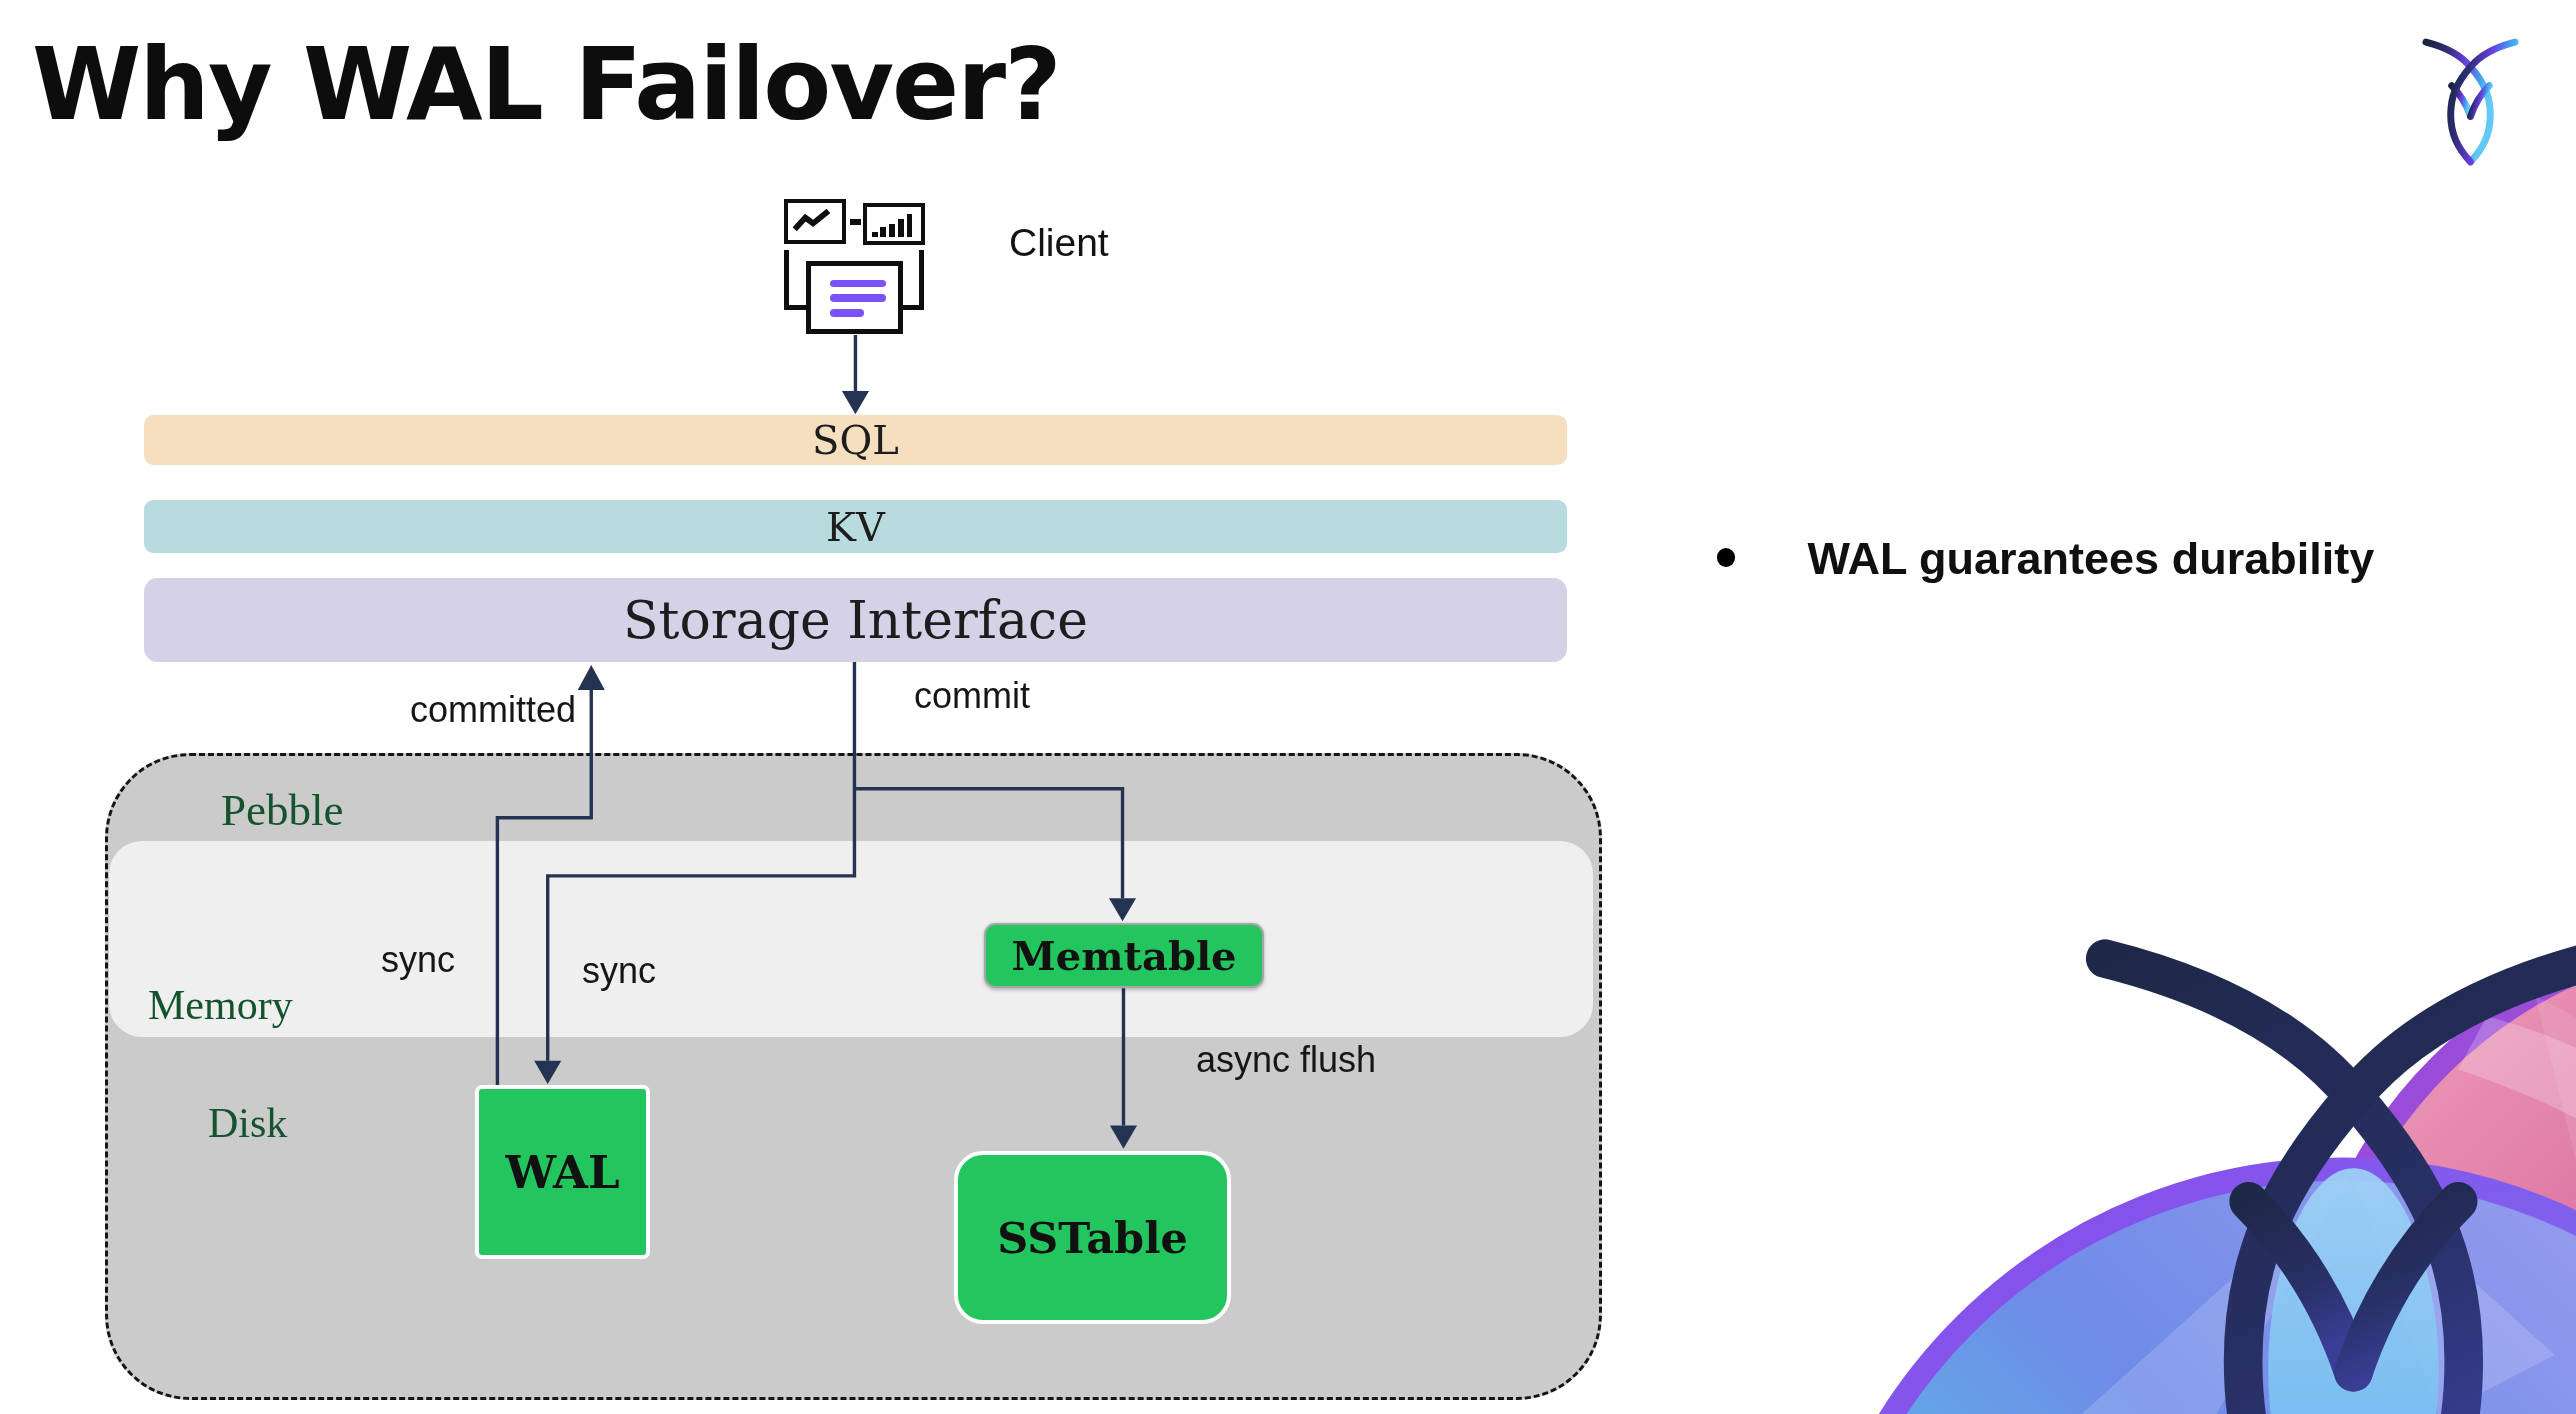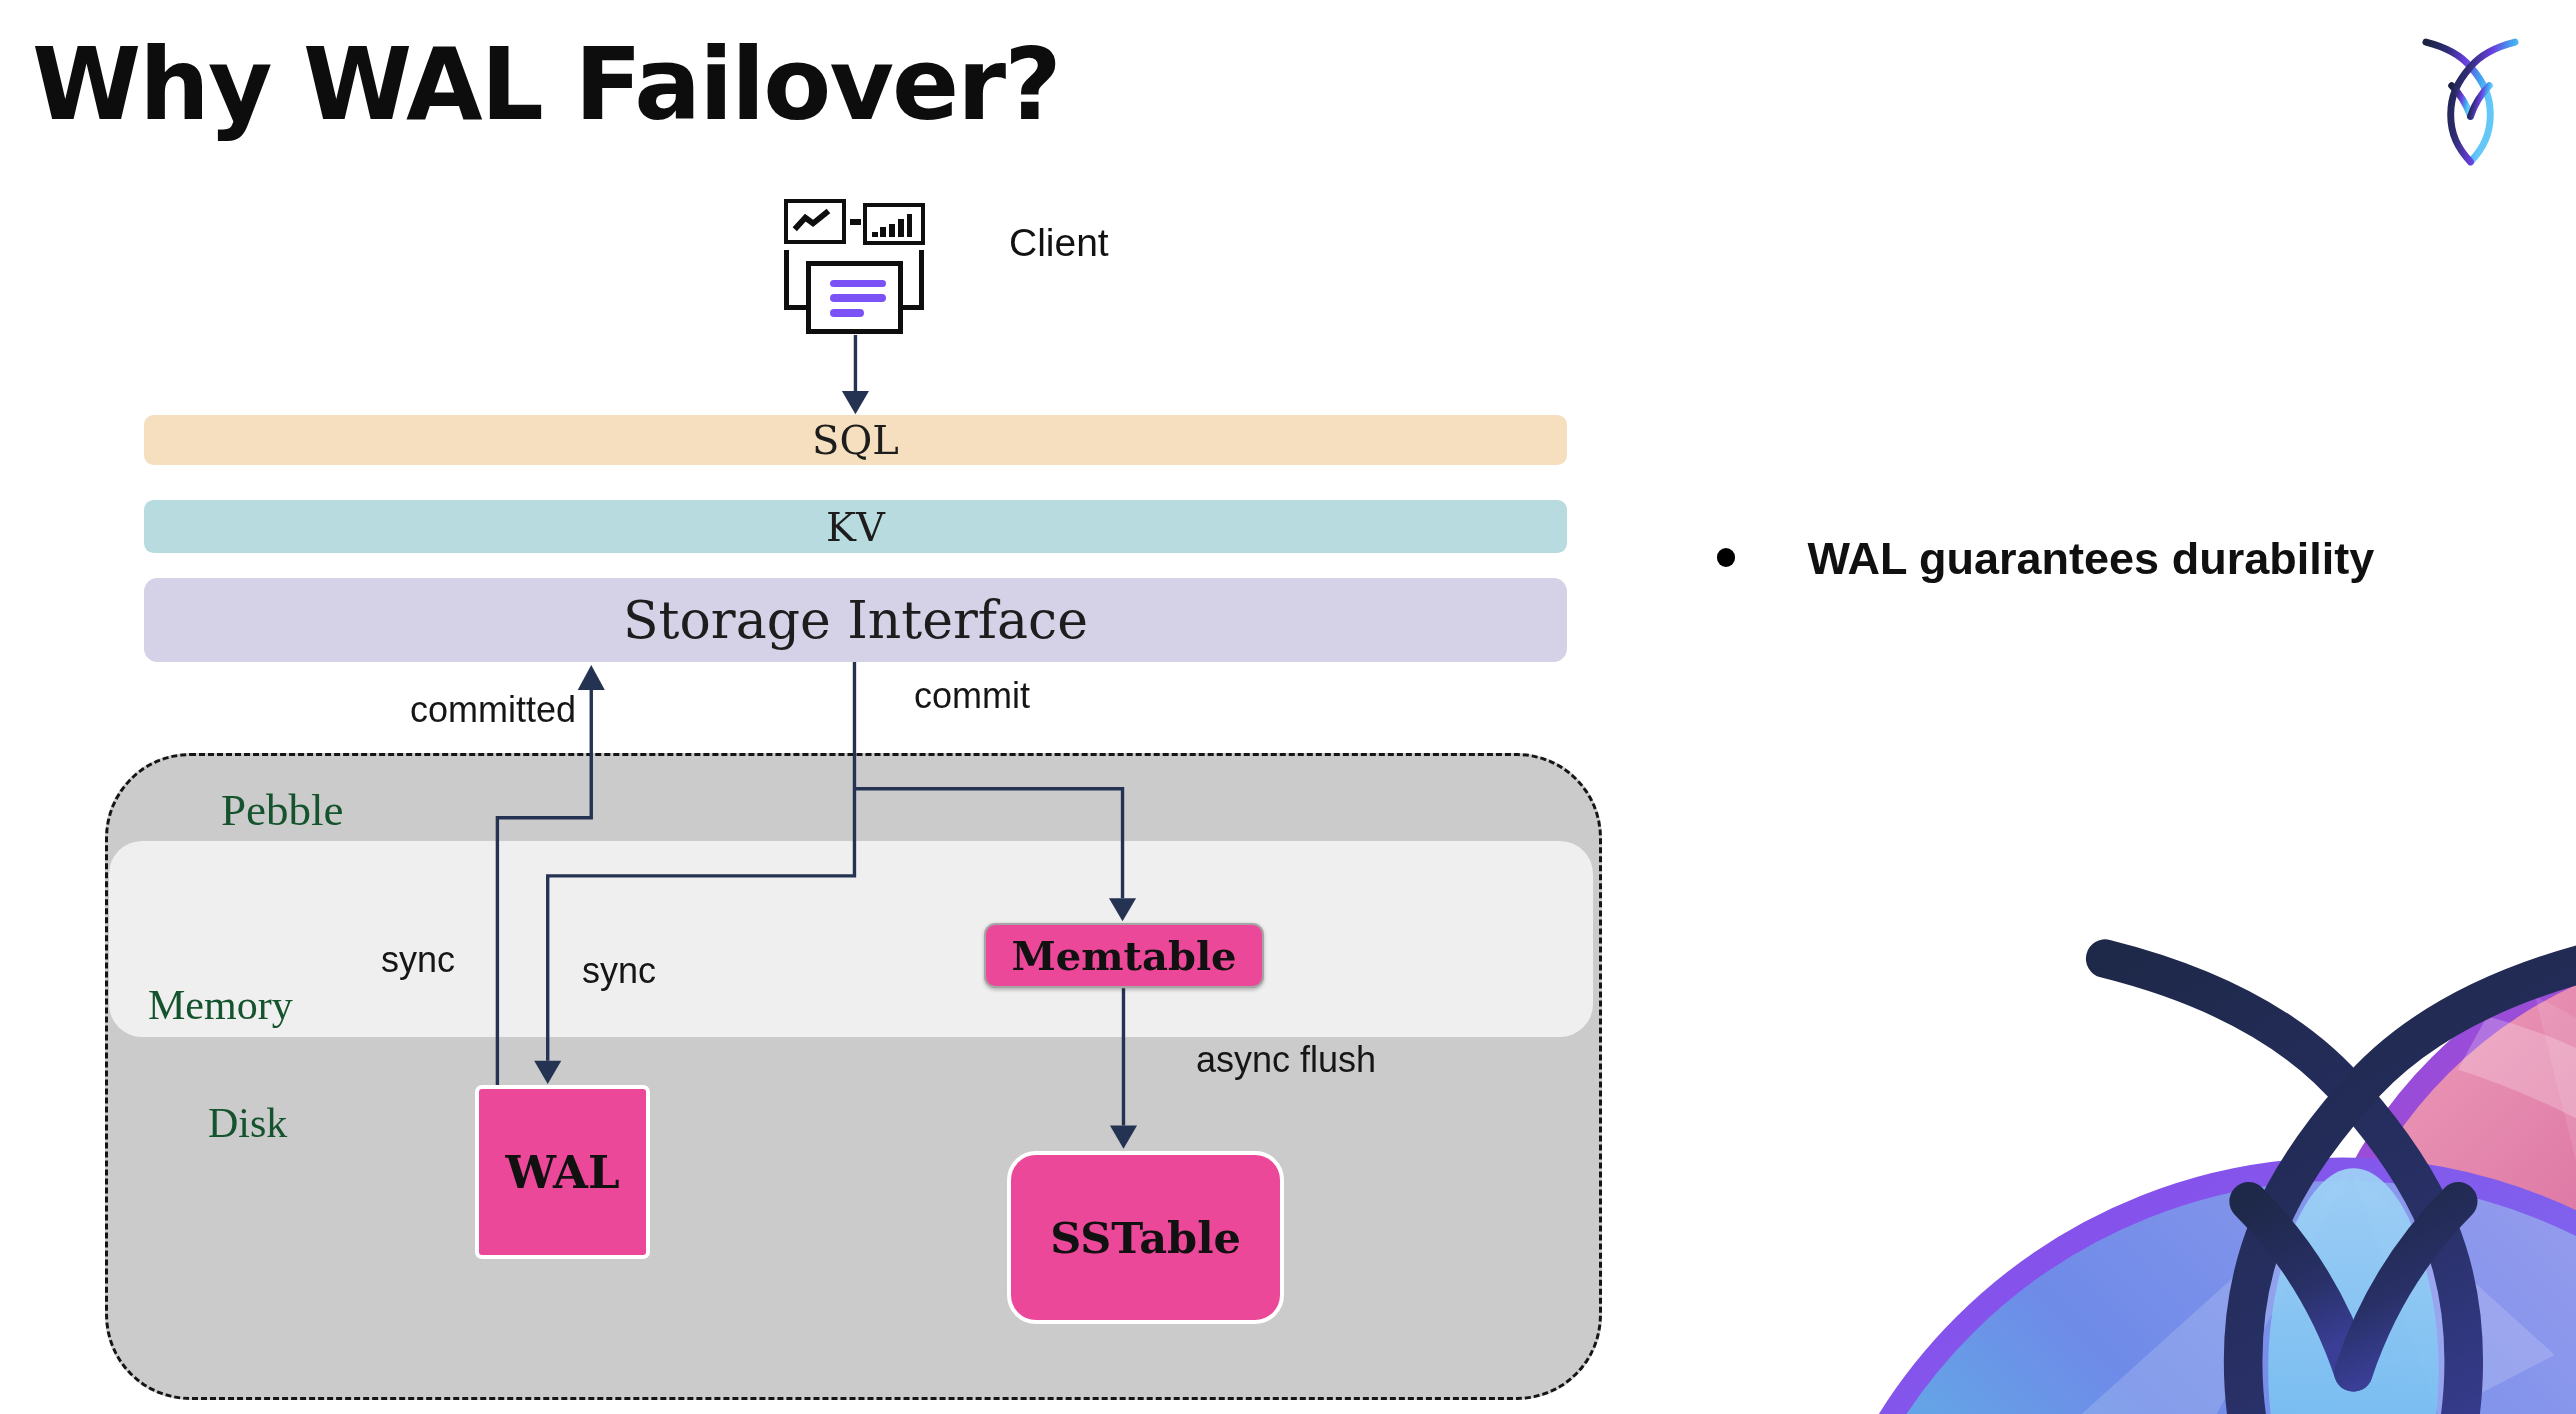--- a/index.html
+++ b/index.html
@@ -55,7 +55,7 @@
   .lbl-async     { left:1196px; top:1039px; }
 
   
-  .node { position:absolute; background:#ec4899; display:flex; align-items:center; justify-content:center;
+  .node { position:absolute; background:#22c55e; display:flex; align-items:center; justify-content:center;
           font-family:"DejaVu Serif", serif; font-weight:700; color:#111; }
   .node.wal { left:455px; top:1085px; width:175px; height:174px; border:4.8px solid #fff; border-radius:7px; font-size:45px;margin-left:20px; }
   .node.memtable { left:984px; top:923px; width:280px; height:65px; border:2.9px solid #A5A5A5; border-radius:11.6px;

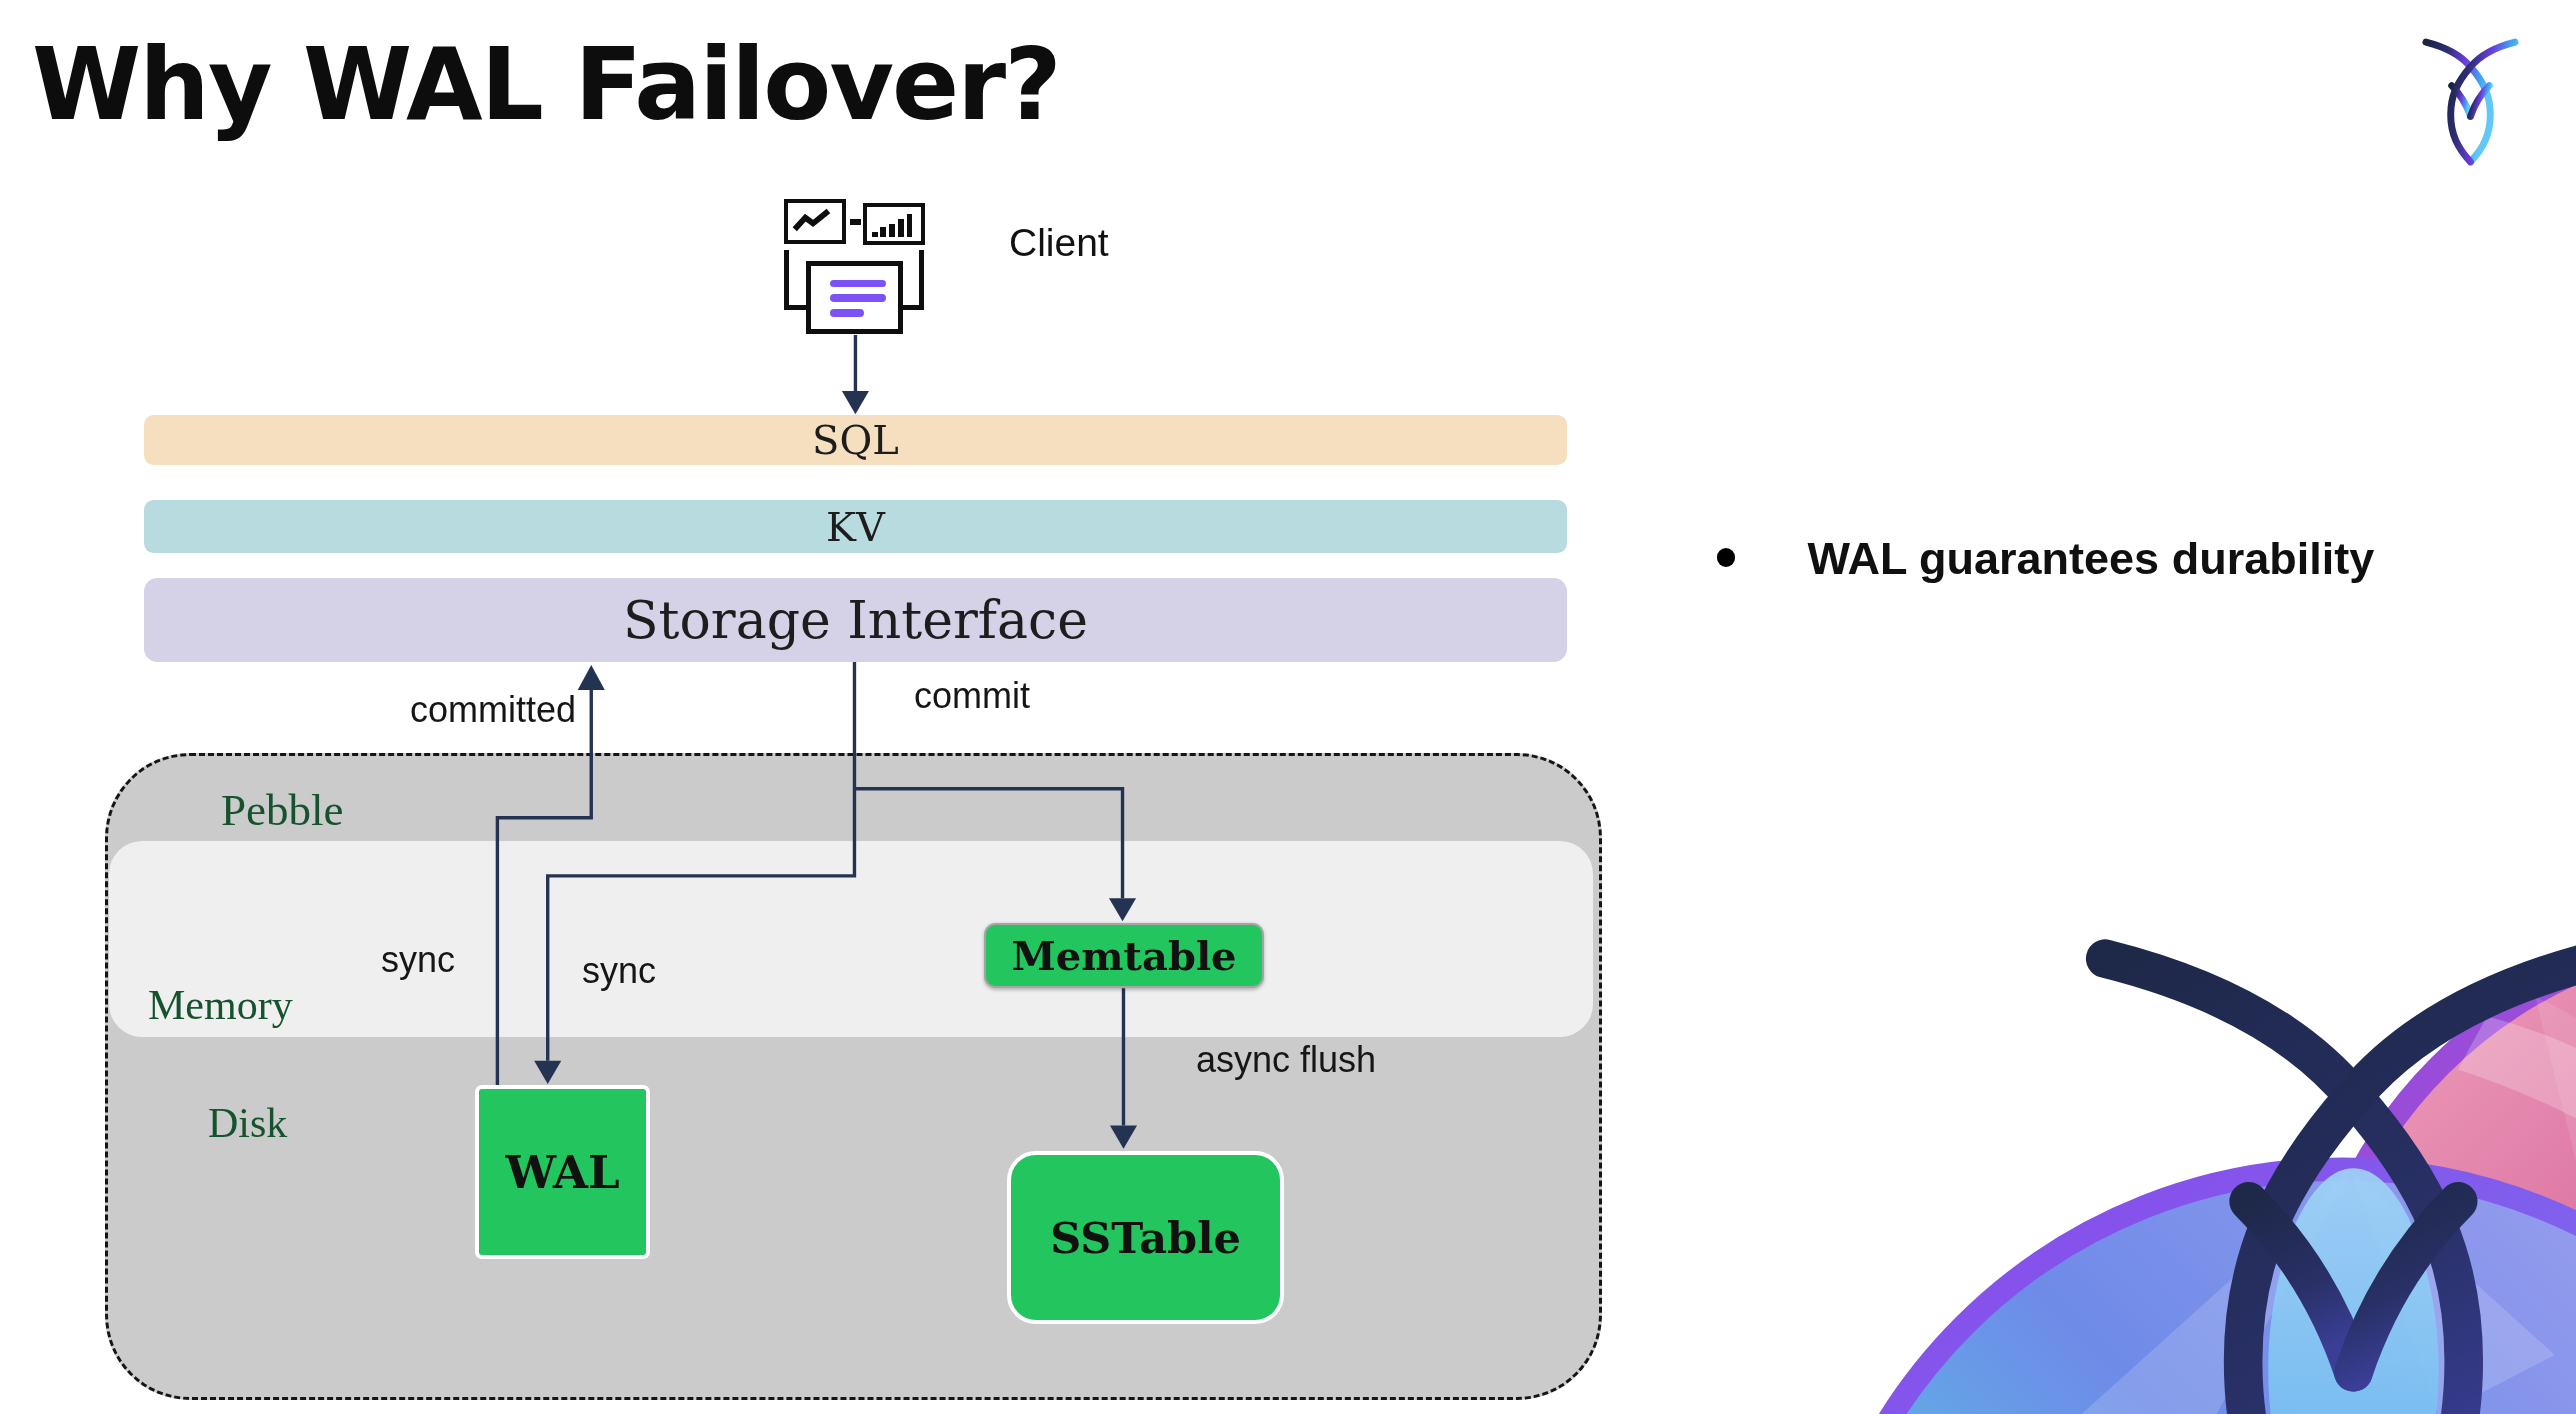--- a/index.html
+++ b/index.html
@@ -60,7 +60,7 @@
   .node.wal { left:455px; top:1085px; width:175px; height:174px; border:4.8px solid #fff; border-radius:7px; font-size:45px;margin-left:20px; }
   .node.memtable { left:984px; top:923px; width:280px; height:65px; border:2.9px solid #A5A5A5; border-radius:11.6px;
                    font-size:40px; box-shadow:0 1.9px 3.9px rgba(0,0,0,.25); }
-  .node.sstable { left:1007px; top:1151px; width:277px; height:173px; border:4.8px solid #fff; border-radius:29px; font-size:43px; }
+  .node.sstable { left:954px; top:1151px; width:277px; height:173px; border:4.8px solid #fff; border-radius:29px; font-size:43px; }
 
   
   .connectors, .artwork { position:absolute; left:0; top:0; width:2576px; height:1415px; pointer-events:none; }

